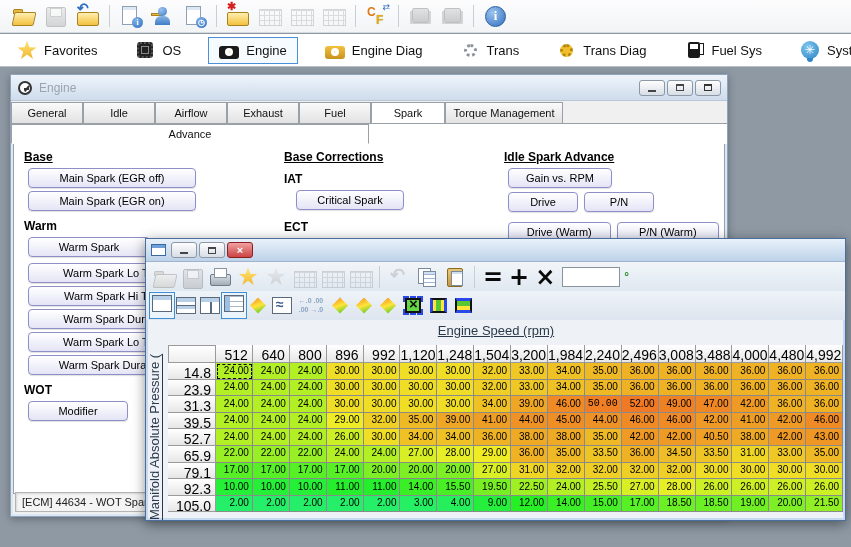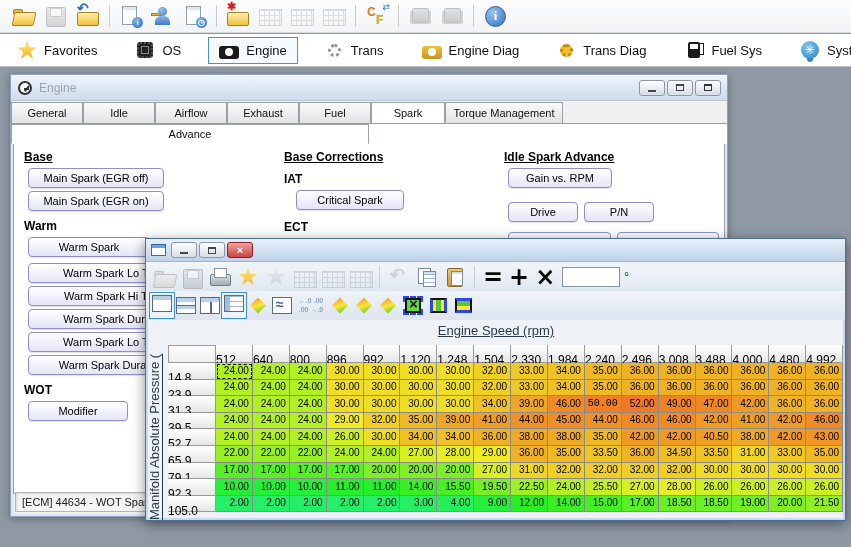--- a/index.html
+++ b/index.html
@@ -200,12 +200,12 @@
         <span>Engine</span>
       </div>
       <div class="rib-item">
+        <span class="rib-ic ric-engine yellow"></span>
+        <span>Engine Diag</span>
+      </div>
+      <div class="rib-item">
         <span class="rib-ic ric-gear"></span>
         <span>Trans</span>
-      </div>
-      <div class="rib-item">
-        <span class="rib-ic ric-engine yellow"></span>
-        <span>Engine Diag</span>
       </div>
       <div class="rib-item">
         <span class="rib-ic ric-gear yellow"></span>

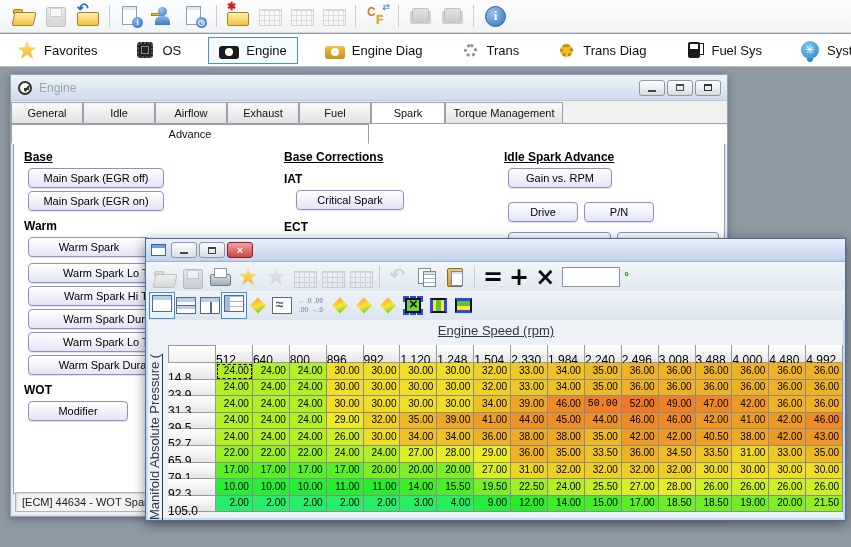--- a/index.html
+++ b/index.html
@@ -85,7 +85,7 @@
   .hd { font-size:12px; font-weight:bold; text-decoration:underline; color:#000; margin:6px 0 4px 0; }
   .sub { font-size:12px; font-weight:bold; margin:8px 0 4px 0; }
   .ew-btn { height:20px; border:1px solid #8f8fc8; border-radius:4px; background:linear-gradient(#ffffff,#e4e4f6); font-size:11px; display:flex; align-items:center; justify-content:center; margin:0 0 3px 4px; cursor:pointer; color:#000; white-space:nowrap; box-shadow:0 1px 1px rgba(0,0,0,.12); }
-  .grp-base .ew-btn { width:136px; }
+  .grp-base .ew-btn { width:168px; }
   .grp-warm .ew-btn { width:176px; }
   .grp-warm .ew-btn:first-child { width:122px; margin-bottom:6px; }
   .grp-wot .ew-btn { width:100px; }

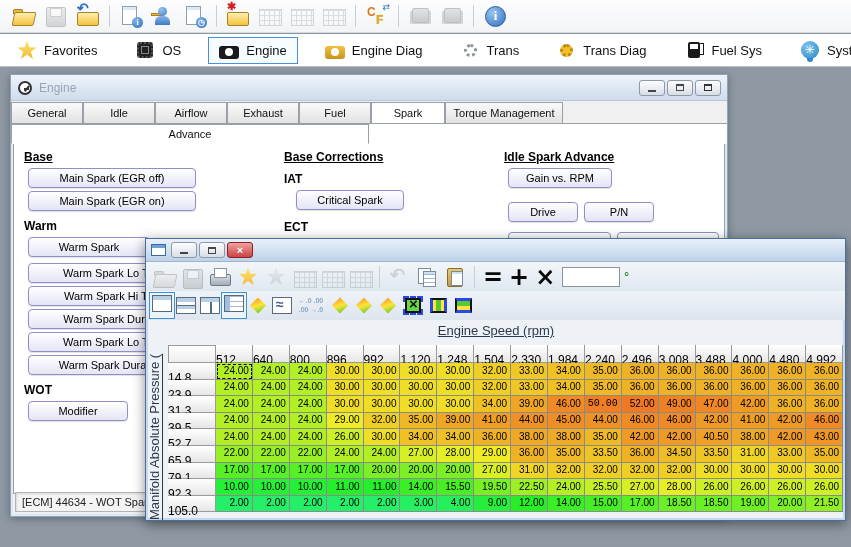--- a/index.html
+++ b/index.html
@@ -285,7 +285,7 @@
           <div>
               <div class="ew-btn">Gain vs. RPM</div>
             </div>
-          <div class="btn-row" style="margin-top:14px">
+          <div class="btn-row" style="margin-top:4px">
               <div class="ew-btn">Drive</div>
               <div class="ew-btn">P/N</div>
             </div>

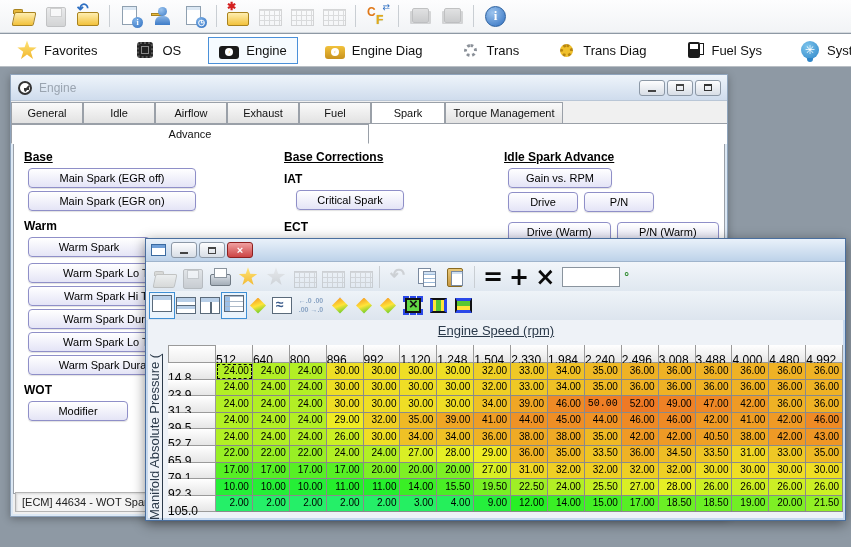--- a/index.html
+++ b/index.html
@@ -139,7 +139,7 @@
   .y-axis-label { position:absolute; left:1px; top:55px; height:226px; width:20px; writing-mode:vertical-rl; transform:rotate(180deg); font-size:13px; color:#2b3a4a; text-decoration:underline; overflow:hidden; white-space:nowrap; }
   .grid-area { position:absolute; left:22px; top:106px; }
   .gcell { font-size:10px; text-align:right; padding:1.5px 3px 0 0; border-right:1px solid #8a8a8a; border-bottom:1px solid #8a8a8a; color:#000; overflow:hidden; cursor:cell; }
-  .ghead { background:linear-gradient(#ffffff,#e6e6e6); border-right:1px solid #9a9a9a; border-bottom:1px solid #9a9a9a; font-size:12px; text-align:left; padding:8px 4px 0 0; cursor:pointer; }
+  .ghead { background:linear-gradient(#ffffff,#e6e6e6); border-right:1px solid #9a9a9a; border-bottom:1px solid #9a9a9a; font-size:14px; text-align:right; padding:2px 4px 0 0; cursor:pointer; }
   .gcorner { background:linear-gradient(#ffffff,#eeeeee); border:1px solid #9a9a9a; border-width:1px 1px 1px 1px; }
   .gactive { outline:1px dashed #000; outline-offset:-2px; }
 

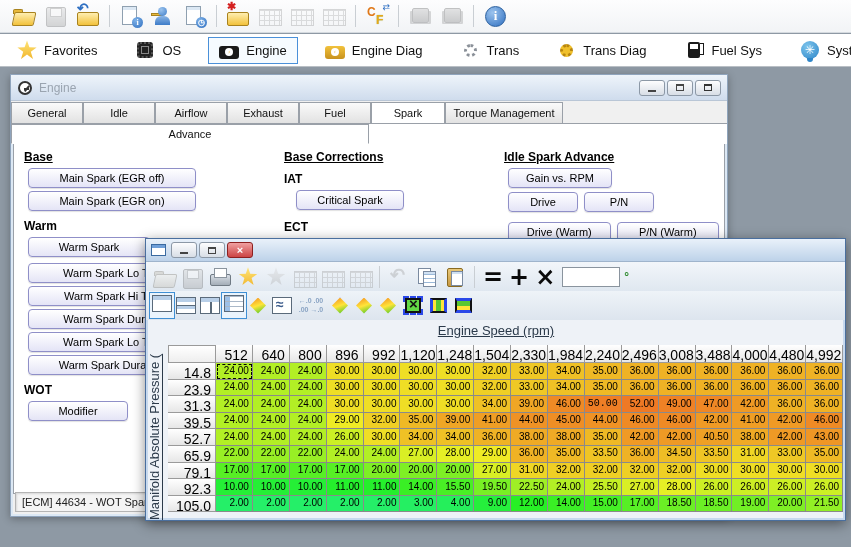--- a/index.html
+++ b/index.html
@@ -365,7 +365,7 @@
           <div class="ghead">1,120</div>
           <div class="ghead">1,248</div>
           <div class="ghead">1,504</div>
-          <div class="ghead">2,330</div>
+          <div class="ghead">3,200</div>
           <div class="ghead">1,984</div>
           <div class="ghead">2,240</div>
           <div class="ghead">2,496</div>

